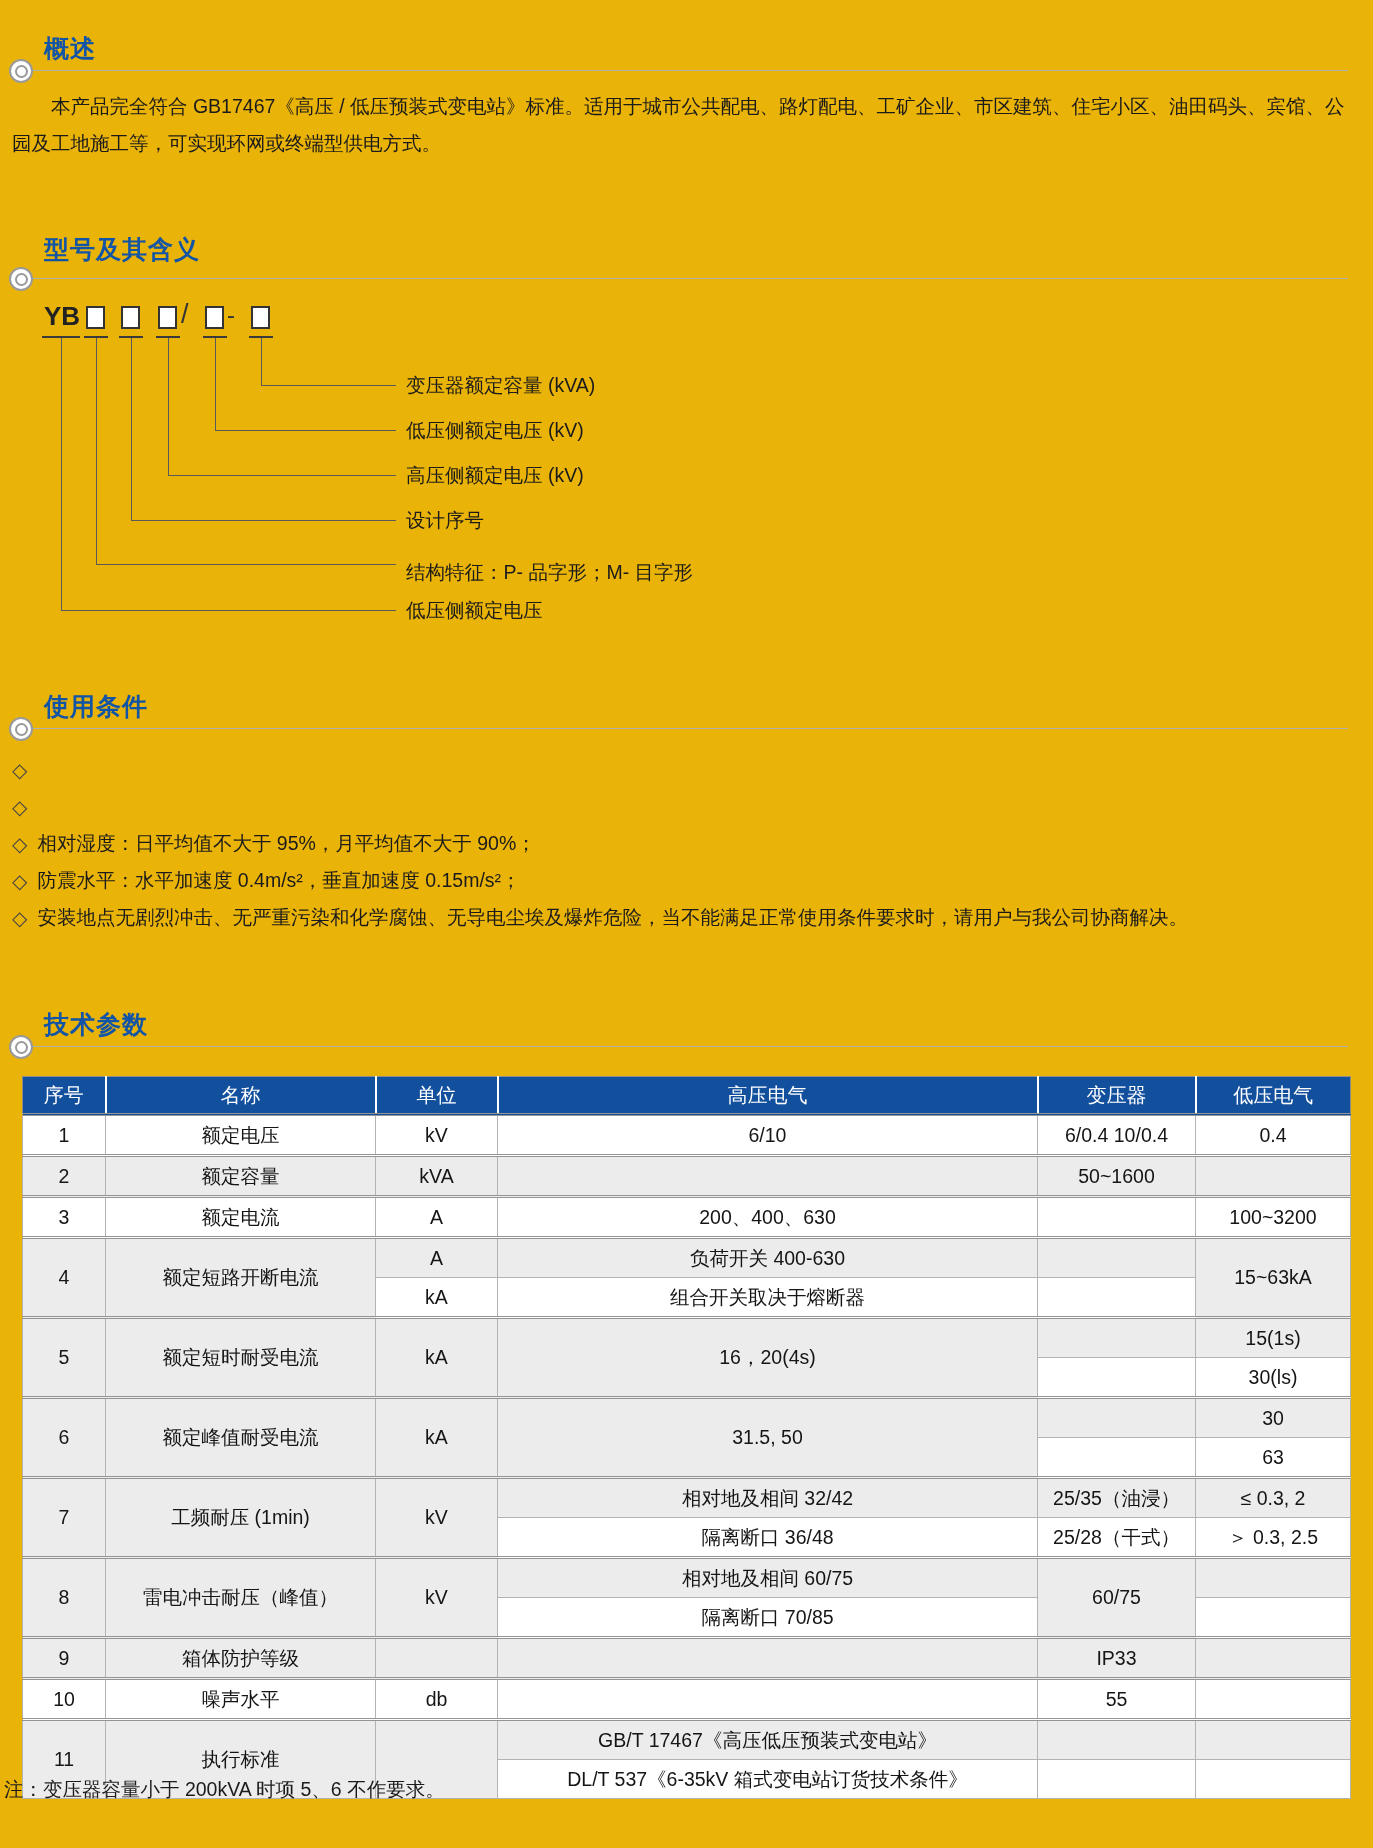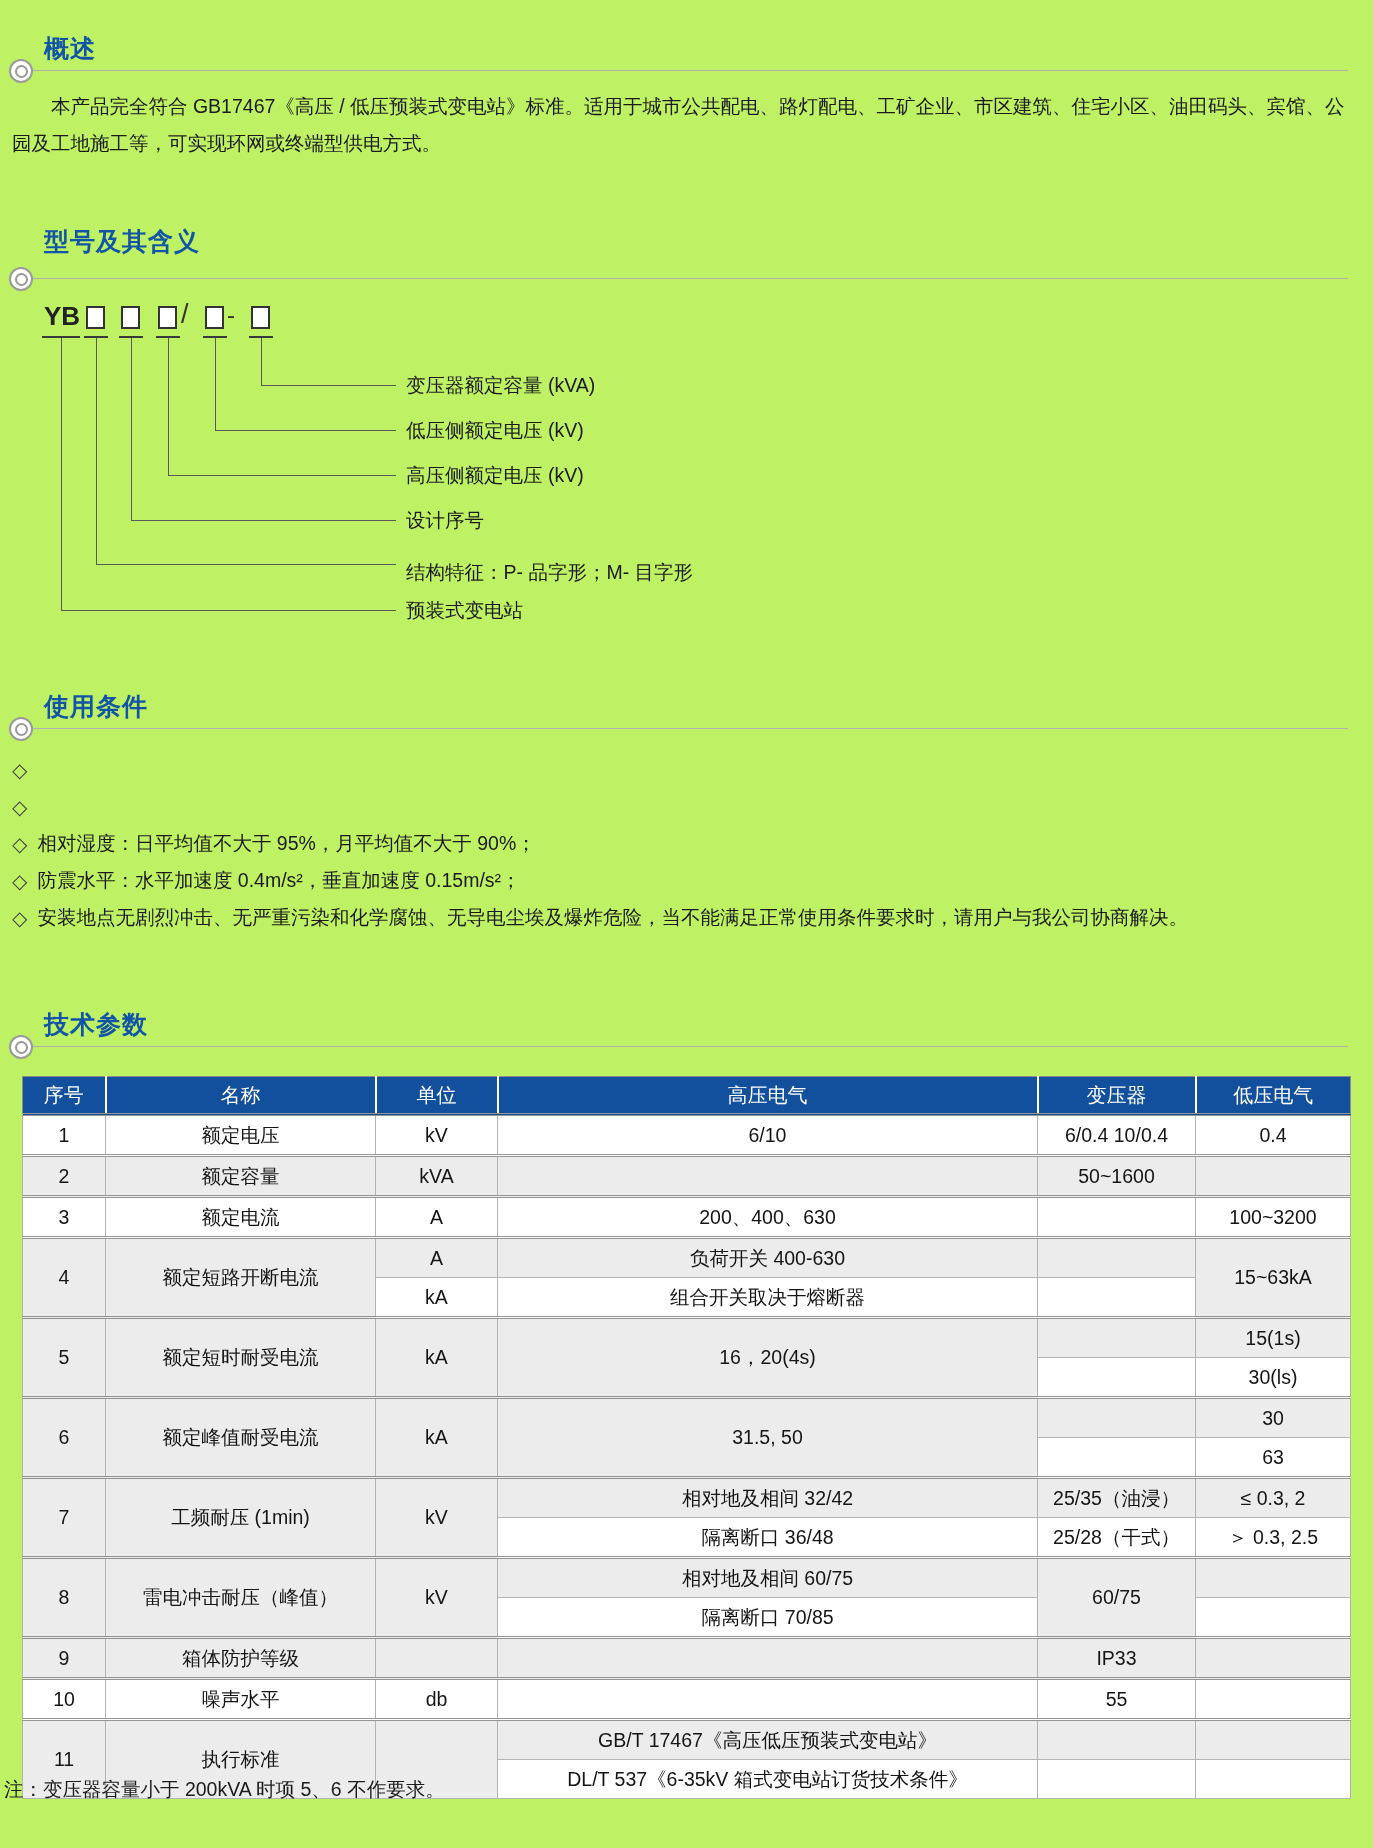--- a/index.html
+++ b/index.html
@@ -4,7 +4,7 @@
 <style>
   html,body{margin:0;padding:0;background:#fff;}
   body{font-family:"Liberation Sans",sans-serif;color:#1c1c1c;}
-  #page{position:relative;width:1373px;height:1848px;background:#bef264;overflow:hidden;}
+  #page{position:relative;width:1373px;height:1848px;background:#eab308;overflow:hidden;}
 
   
   .sec-title{position:absolute;left:44px;font-size:25px;font-weight:bold;color:var(--accent-blue,#1254a6);letter-spacing:1px;}

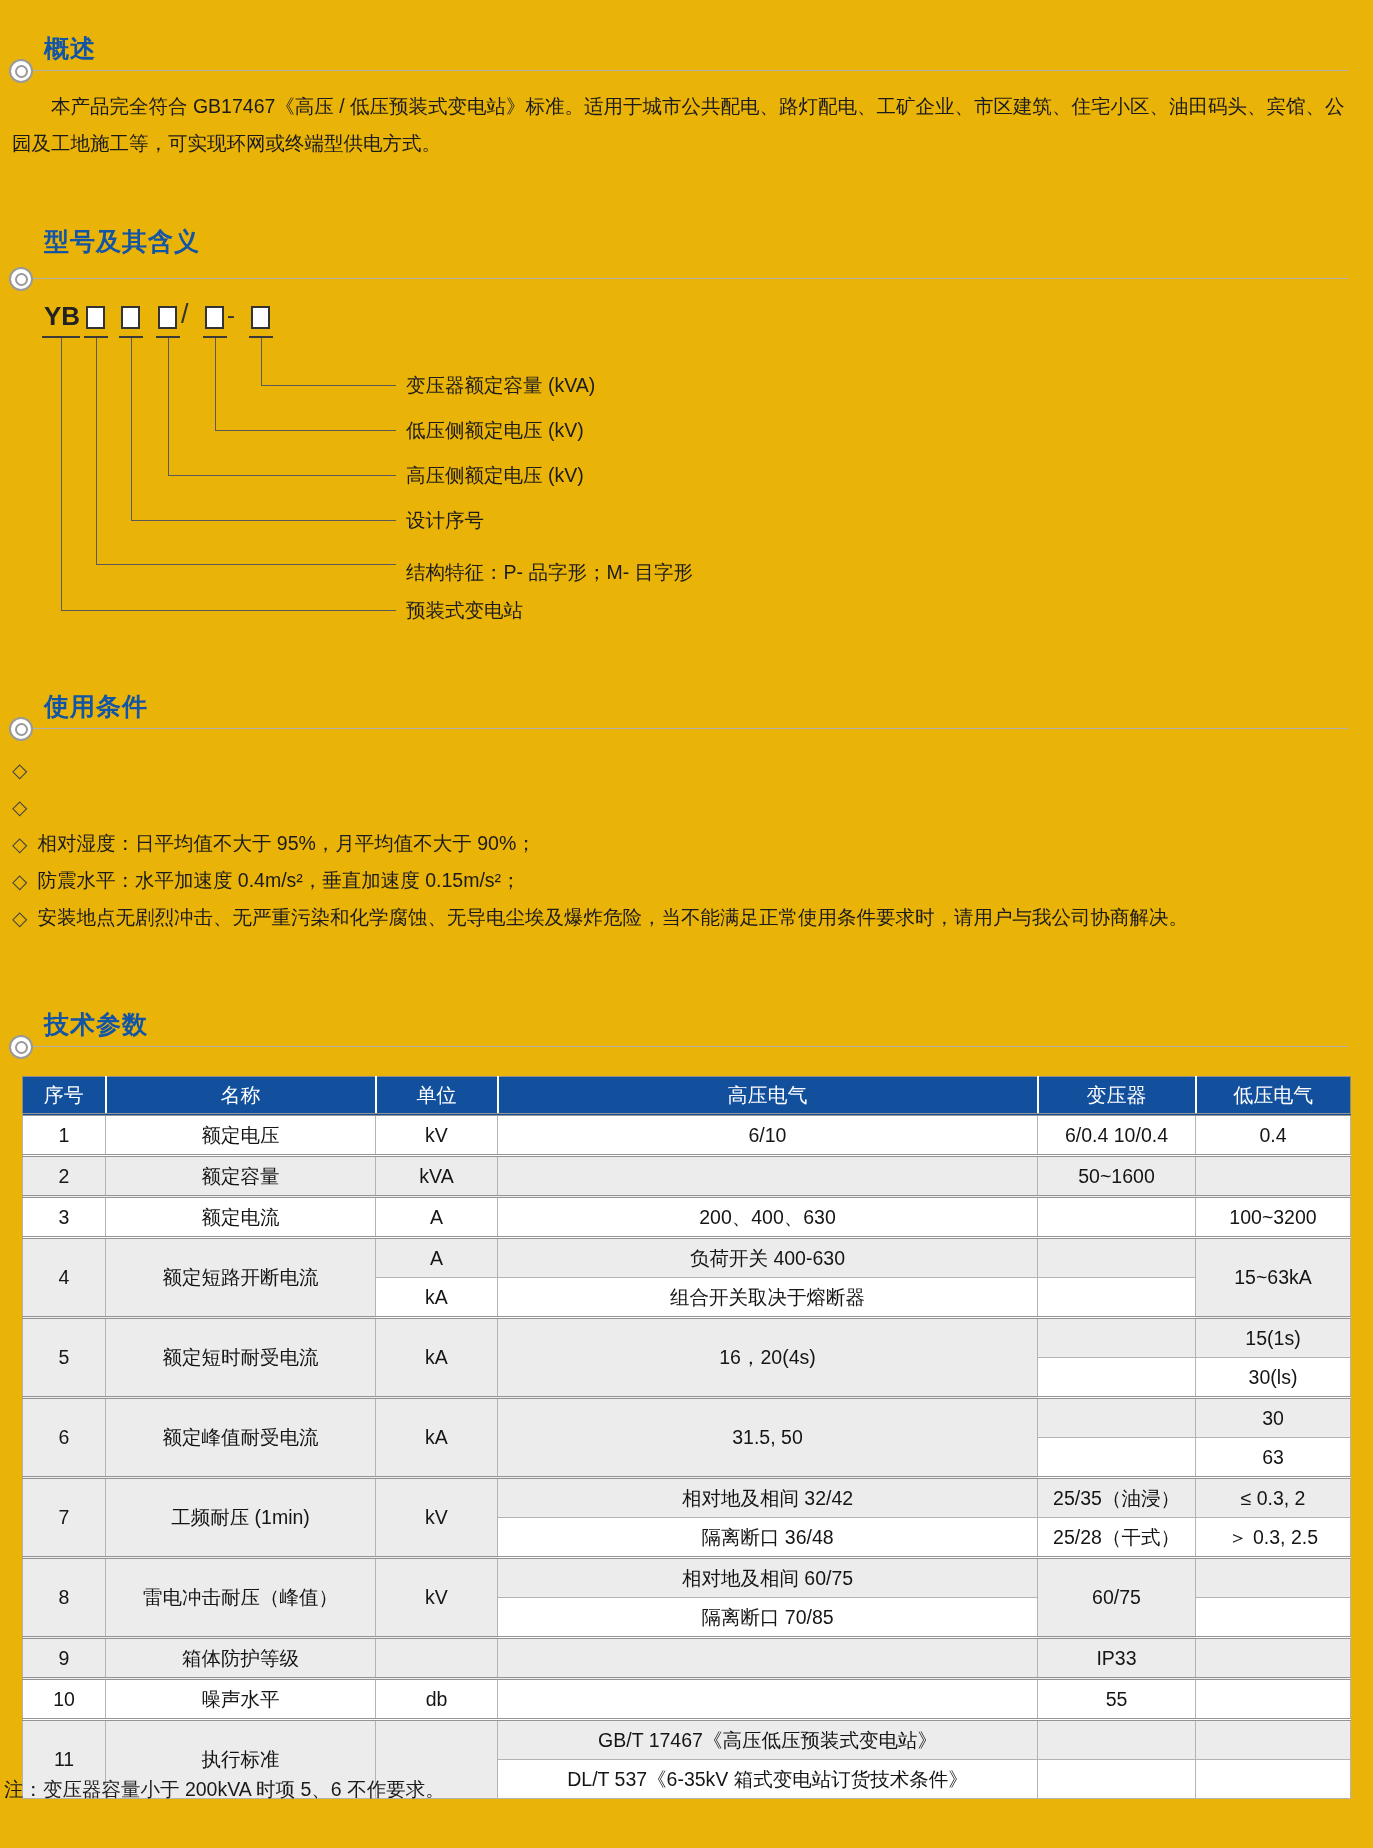--- a/index.html
+++ b/index.html
@@ -55,7 +55,7 @@
   </div>
 
   <div>
-    <div class="sec-title" style="top:225px;">型号及其含义</div>
+    <div class="sec-title" style="top:233px;">型号及其含义</div>
     <div class="sec-rule" style="top:278px;"></div>
     <div class="ornament" style="top:267px;">
         <div class="inner"></div>

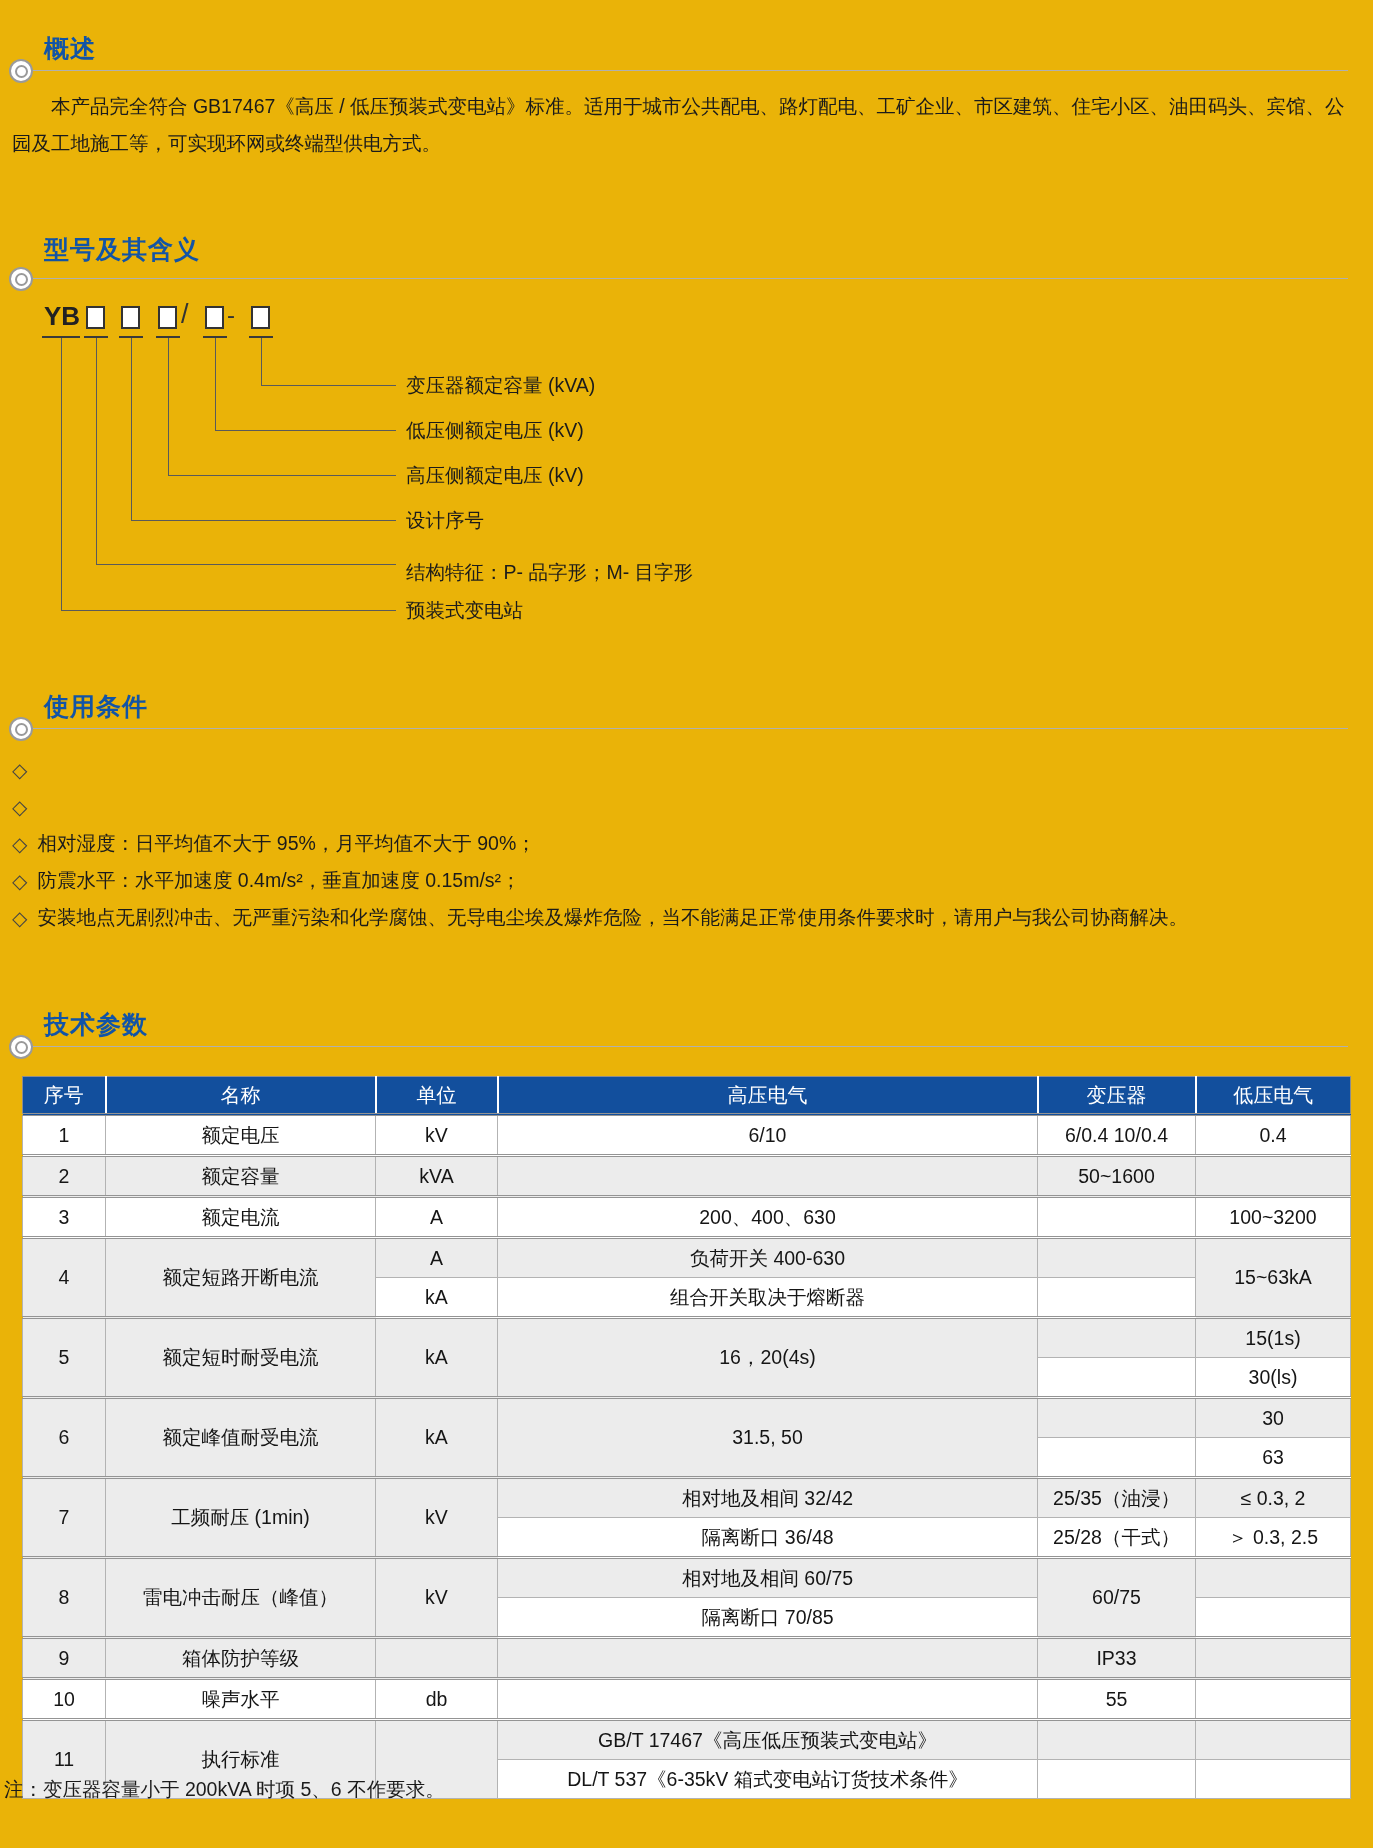--- a/index.html
+++ b/index.html
@@ -97,7 +97,7 @@
       <div class="mlabel" style="top:462px;">高压侧额定电压 (kV)</div>
       <div class="mlabel" style="top:507px;">设计序号</div>
       <div class="mlabel" style="top:551px;margin-top:8px;">结构特征：P- 品字形；M- 目字形</div>
-      <div class="mlabel" style="top:597px;">预装式变电站</div>
+      <div class="mlabel" style="top:597px;">低压侧额定电压</div>
     </div>
   </div>
 

